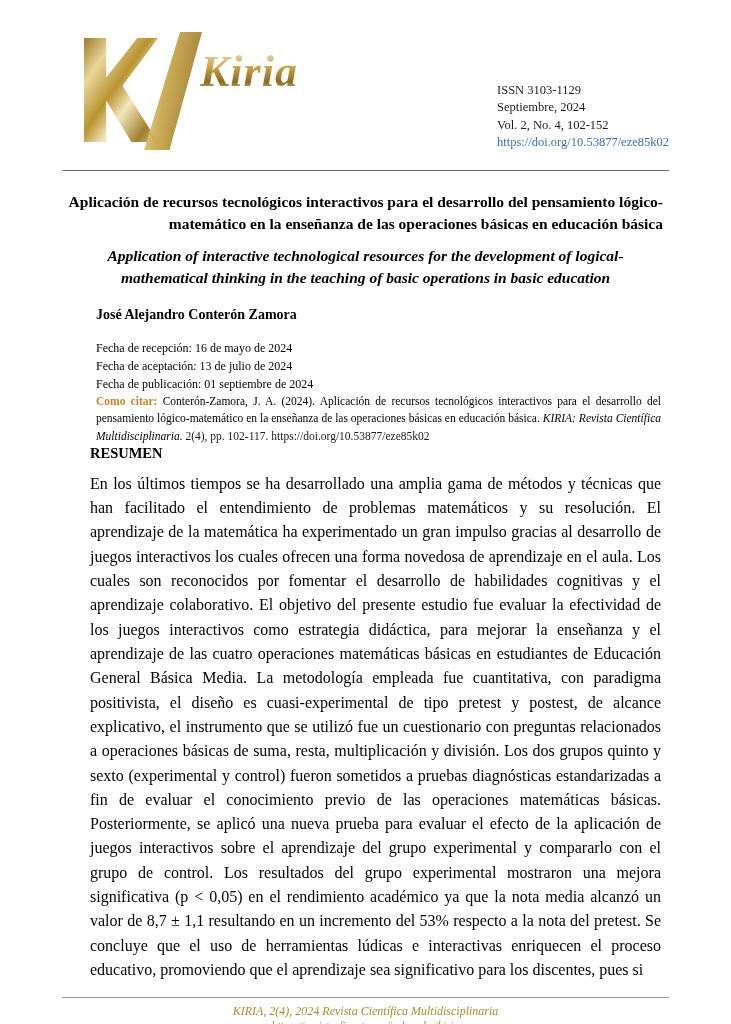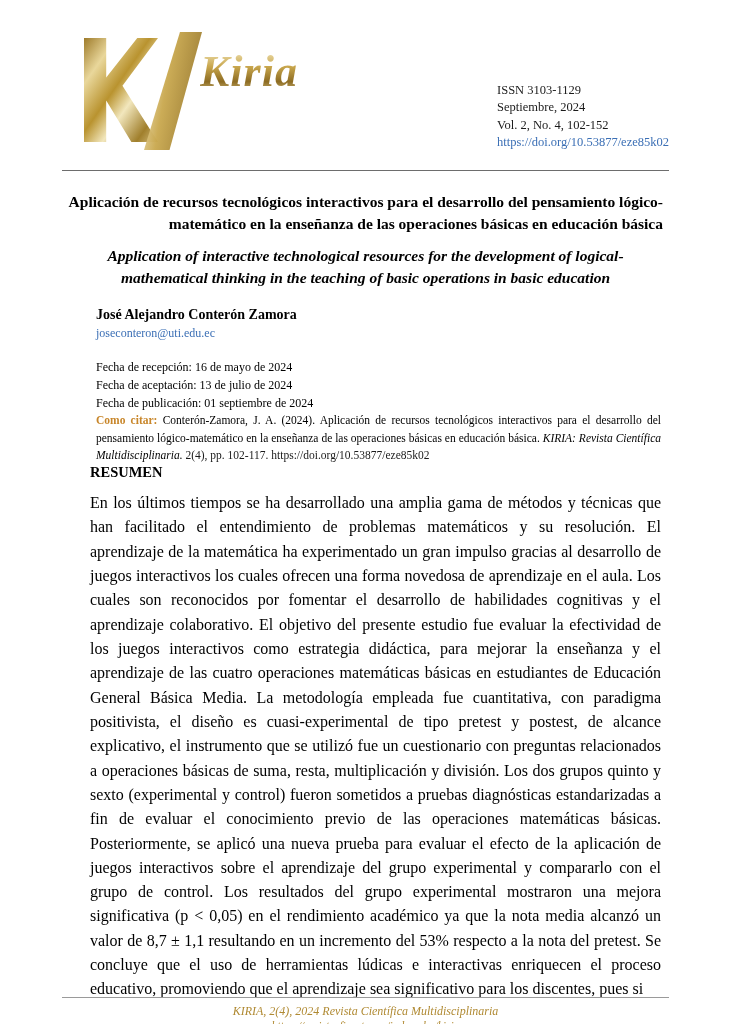--- a/index.html
+++ b/index.html
@@ -217,7 +217,6 @@
 
   <div class="author-block">
     <div class="author-name">José Alejandro Conterón Zamora</div>
-    <div class="author-link">joseconteron@uti.edu.ec</div>
   </div>
 
   <div class="dates">

